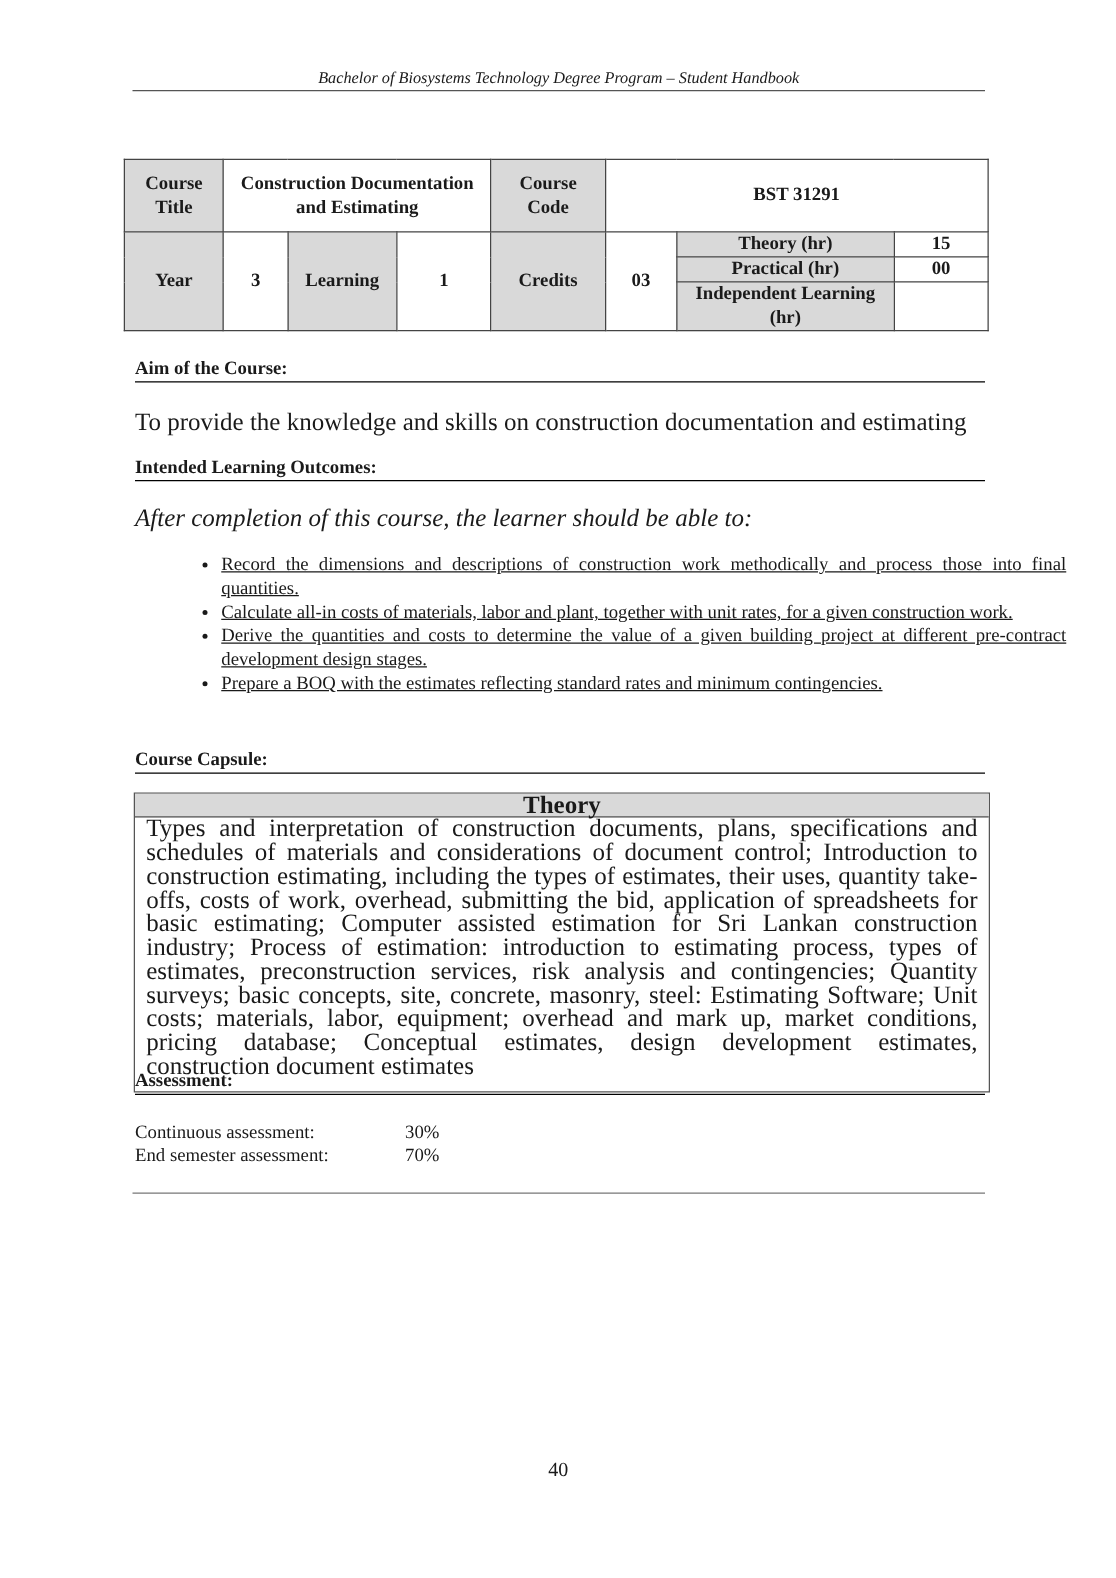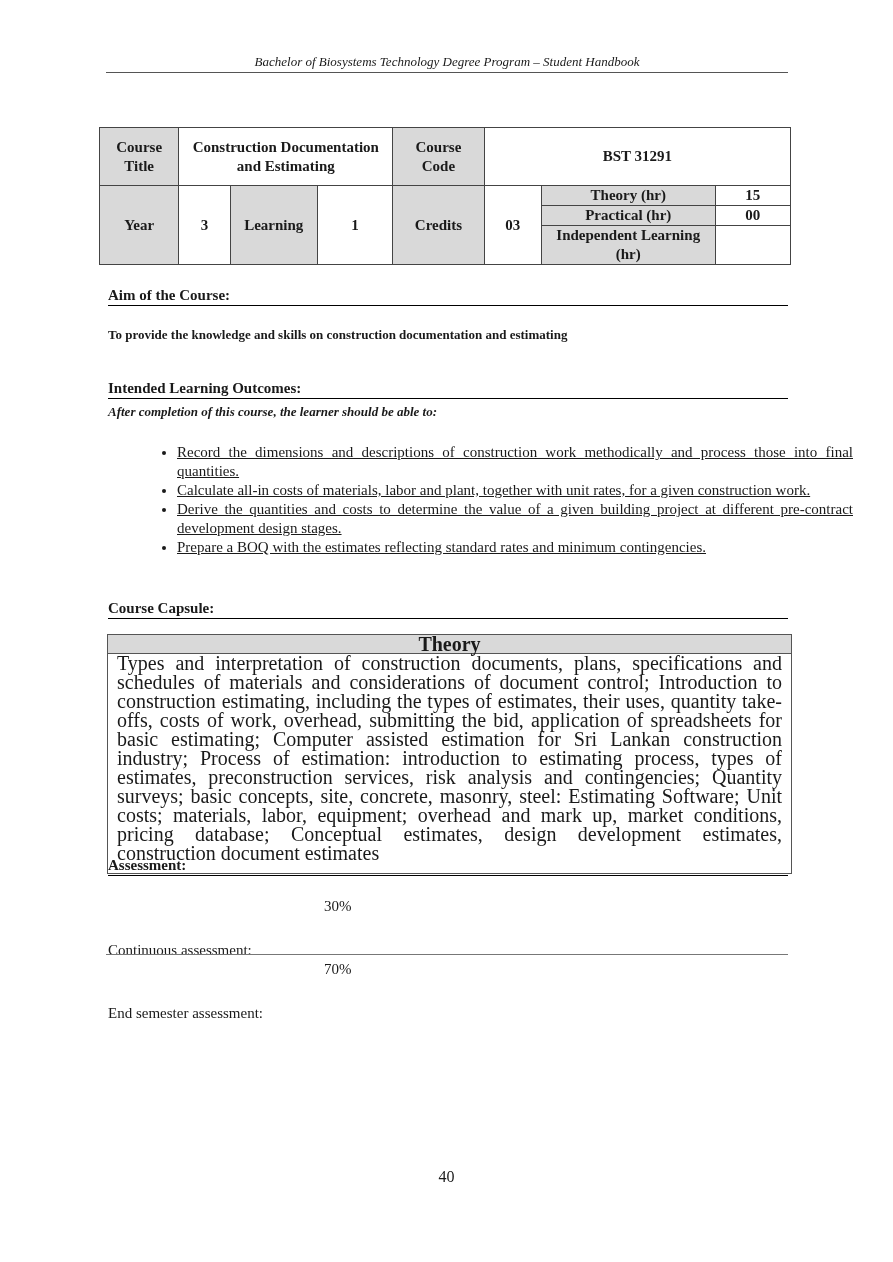--- a/index.html
+++ b/index.html
@@ -26,7 +26,7 @@
     position: absolute; left: 108px; width: 680px; font-weight: bold;
     font-size: 15px; border-bottom: 1px solid #000000; padding-bottom: 1px;
   }
-  .para { position: absolute; left: 108px; width: 680px; font-size: 13px; font-weight: bold; }
+  .para { position: absolute; left: 108px; width: 680px; font-size: 20px; }
   .italic { font-style: italic; }
   ul.outcomes {
     position: absolute; left: 123px; top: 443px; width: 676px;

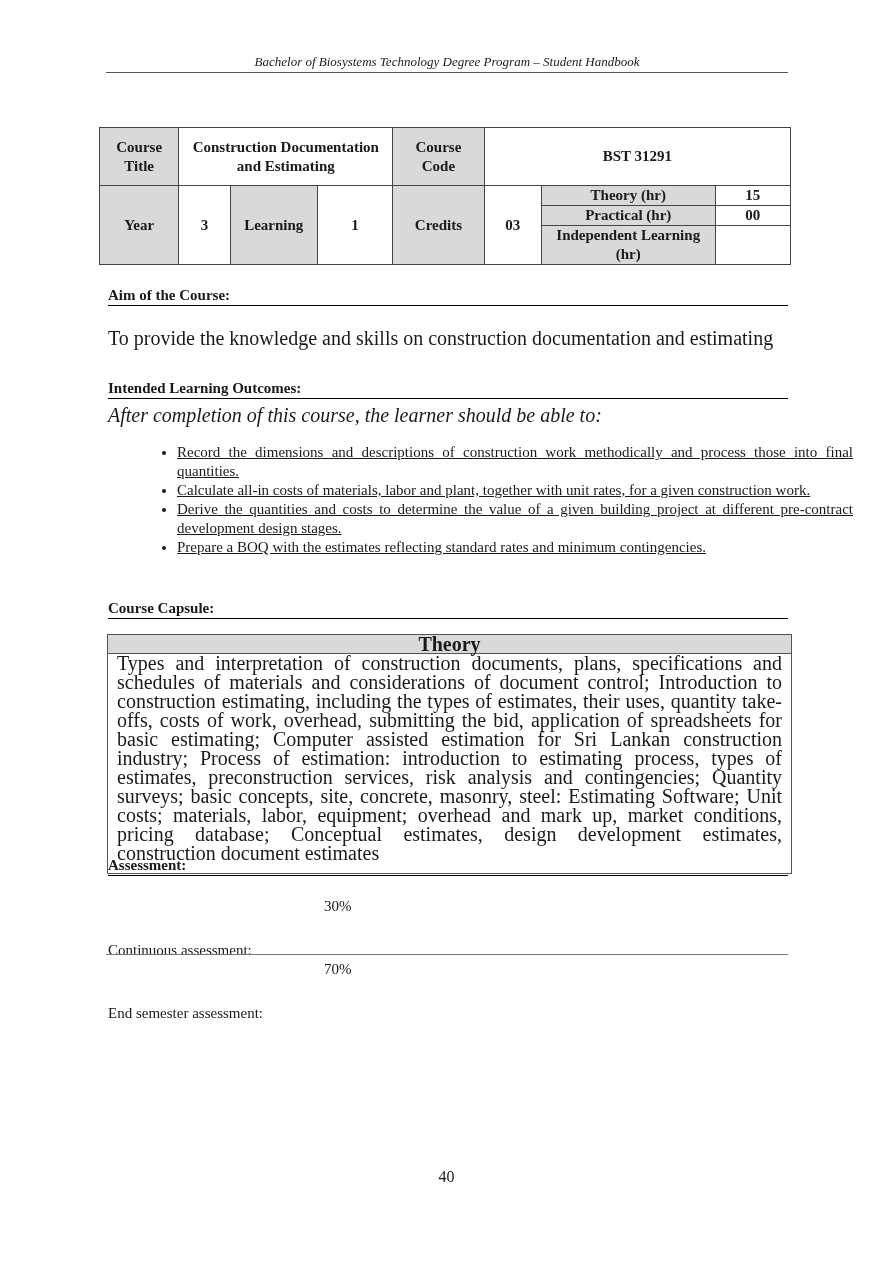--- a/index.html
+++ b/index.html
@@ -95,7 +95,7 @@
 <div class="section-title" style="top:287px;">Aim of the Course:</div>
 <div class="para" style="top:327px;">To provide the knowledge and skills on construction documentation and estimating</div>
 
-<div class="section-title" style="top:380px;">Intended Learning Outcomes:</div>
+<div class="section-title" style="top:366px;">Intended Learning Outcomes:</div>
 <div class="para italic" style="top:404px;">After completion of this course, the learner should be able to:</div>
 
 <ul class="outcomes">

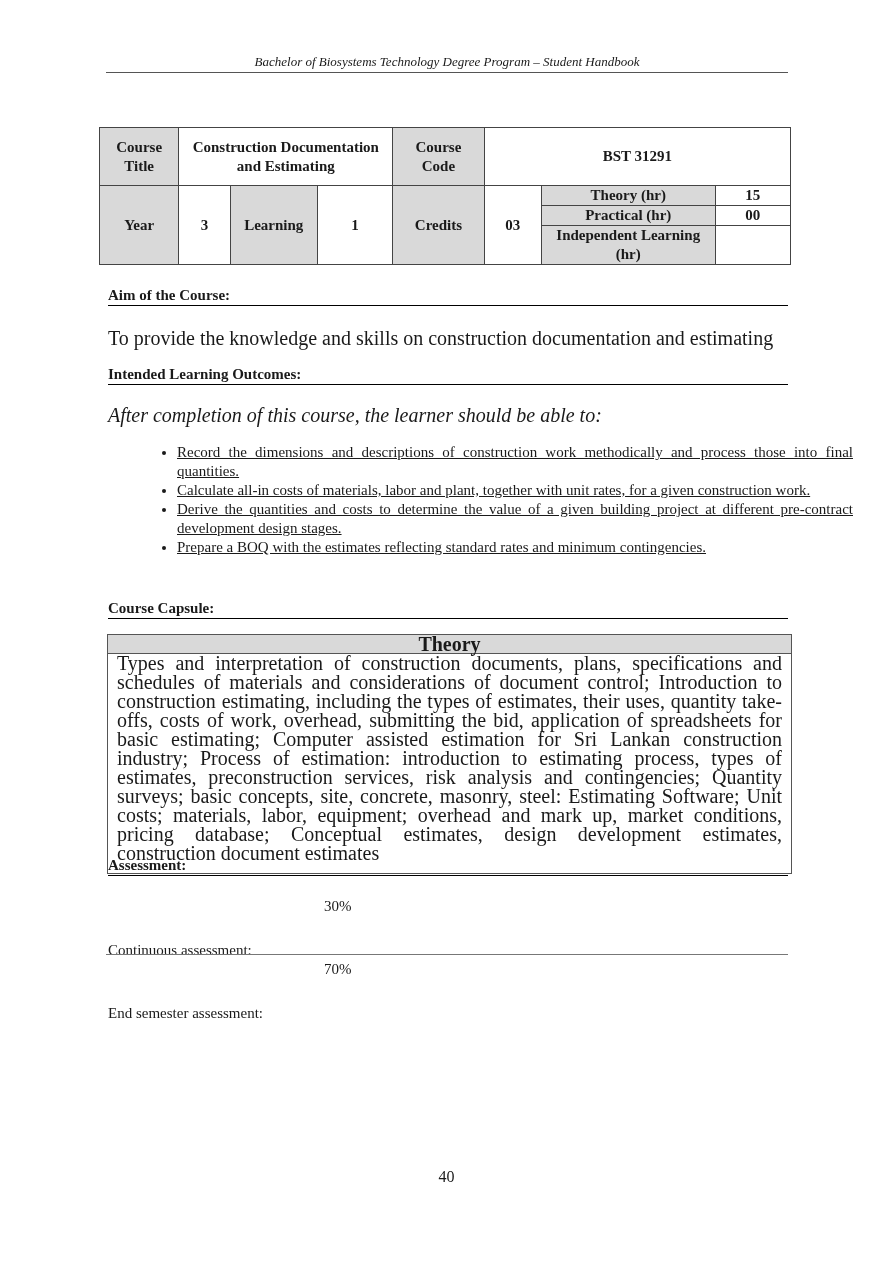--- a/index.html
+++ b/index.html
@@ -48,7 +48,7 @@
   }
   .assess { position: absolute; left: 108px; top: 897px; font-size: 15px; line-height: 19px; }
   .assess-row { display: flex; }
-  .assess-label { width: 216px; margin-top: 44px; }
+  .assess-label { width: 216px; }
   .rule {
     position: absolute; left: 106px; top: 954px; width: 682px;
     border-top: 1px solid #777;

